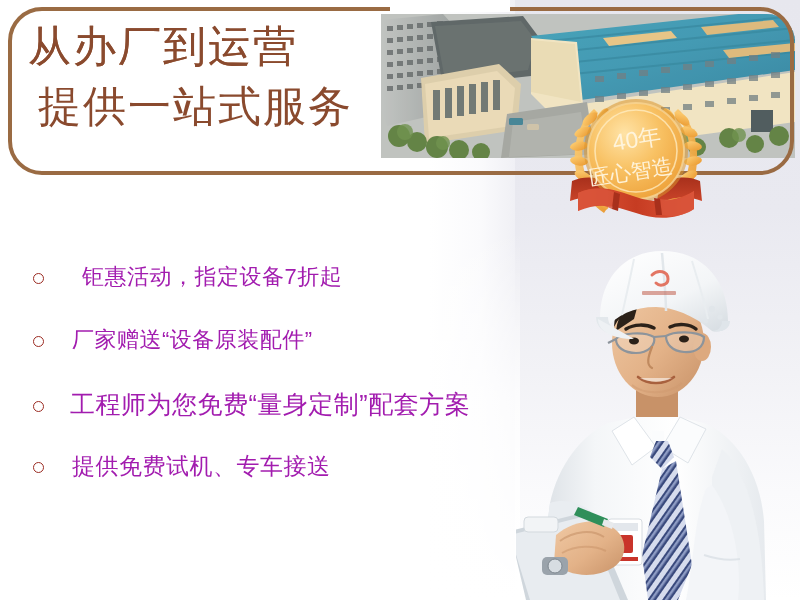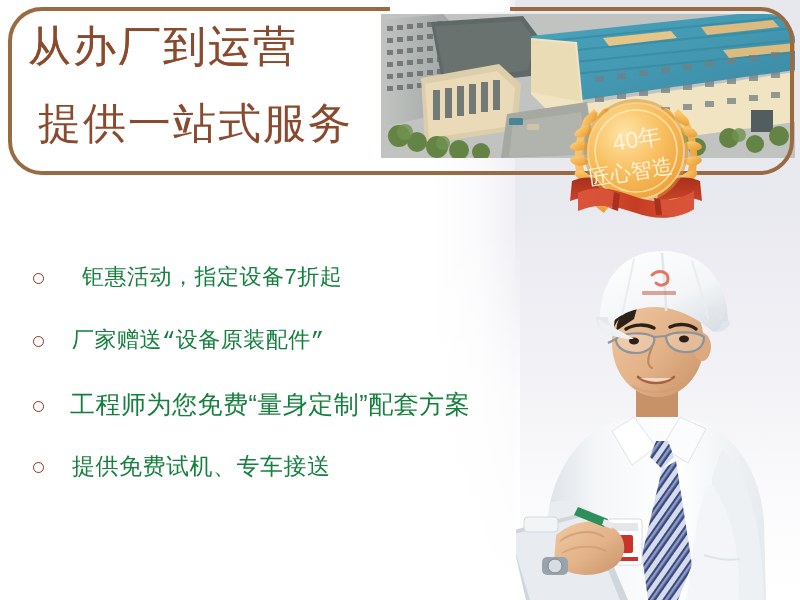--- a/index.html
+++ b/index.html
@@ -46,7 +46,7 @@
   .hl1{font-size:43px;letter-spacing:2px;padding-left:2px;
        background:linear-gradient(to bottom,#7d3f25 0%,#9a5a38 55%,#b07a52 100%);
        -webkit-background-clip:text;background-clip:text;color:#8a4a2e;}
-  .hl2{font-size:43px;letter-spacing:2px;padding-left:12px;margin-top:26px;color:#8a4a2e;}
+  .hl2{font-size:43px;letter-spacing:2px;padding-left:12px;margin-top:9px;color:#8a4a2e;}
 
   
   .photo{

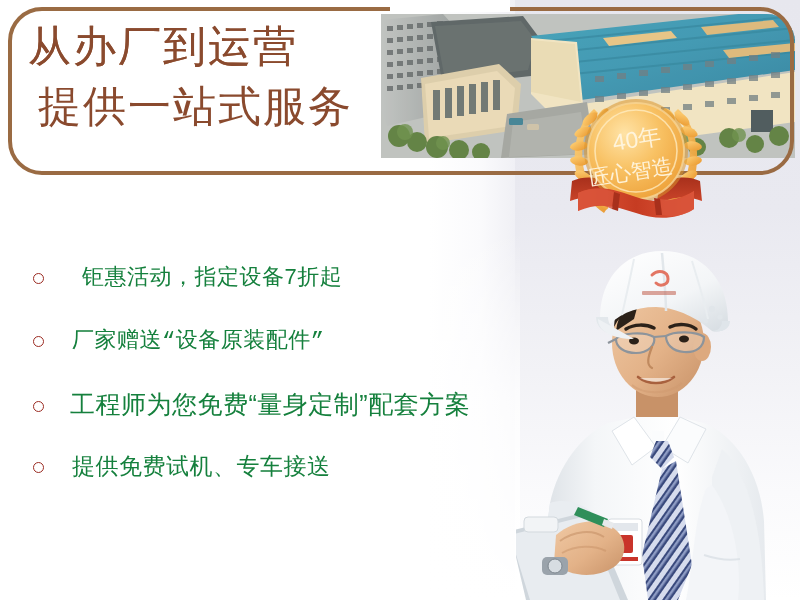--- a/index.html
+++ b/index.html
@@ -72,7 +72,7 @@
   .bullet-text{
     position:absolute;left:72px;top:0;
     font-family:"Liberation Sans", sans-serif;
-    font-size:23px;color:#15803d;white-space:nowrap;letter-spacing:.5px;
+    font-size:23px;color:#a21caf;white-space:nowrap;letter-spacing:.5px;
   }
   .r0 .bullet-text{left:82px;font-size:22px;}
   .r1 .bullet-text{font-size:22px;font-family:Liberation Mono, monospace;}

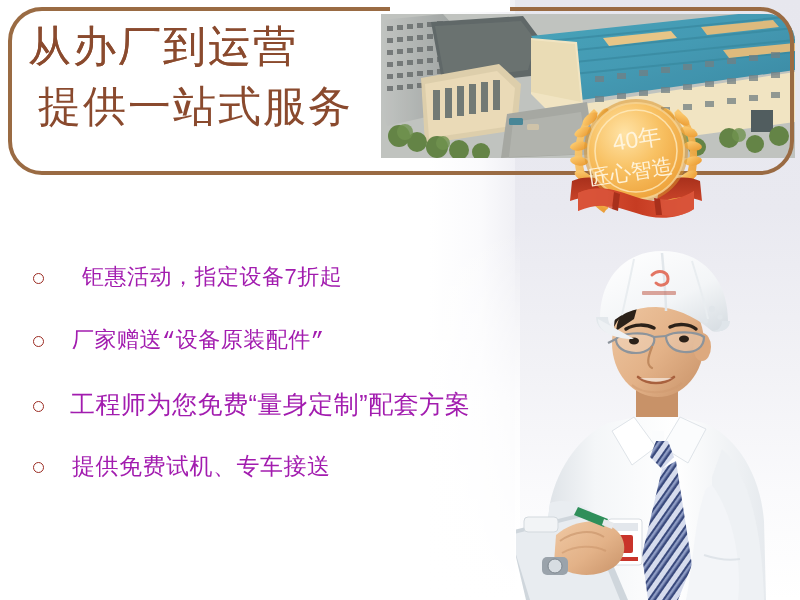--- a/index.html
+++ b/index.html
@@ -75,7 +75,7 @@
     font-size:23px;color:#a21caf;white-space:nowrap;letter-spacing:.5px;
   }
   .r0 .bullet-text{left:82px;font-size:22px;}
-  .r1 .bullet-text{font-size:22px;font-family:Liberation Mono, monospace;}
+  .r1 .bullet-text{font-size:22px;}
   .r2 .bullet-text{font-size:23px;}
   .r3 .bullet-text{left:70px;font-size:25px;}
   .r3 .bullet-dot{top:13px;}

